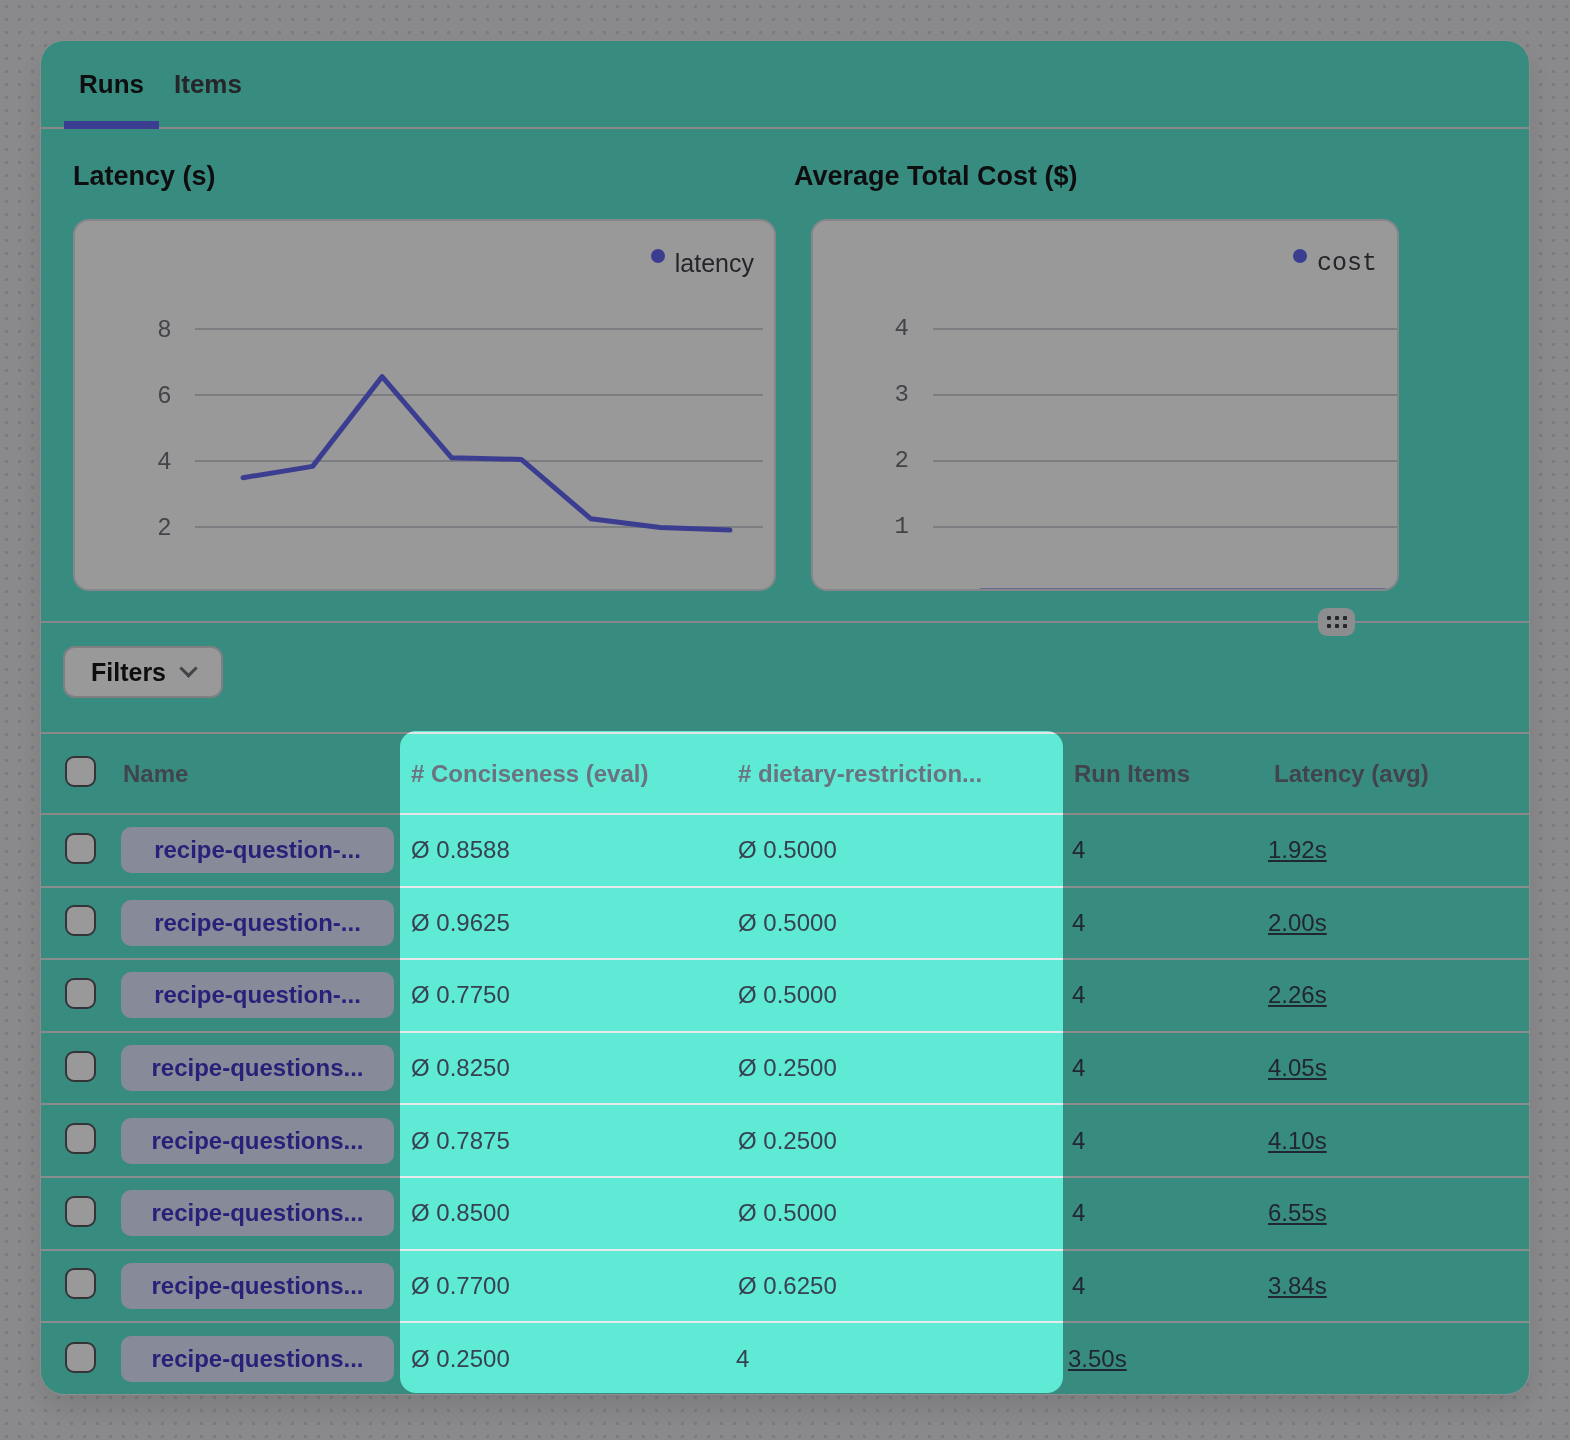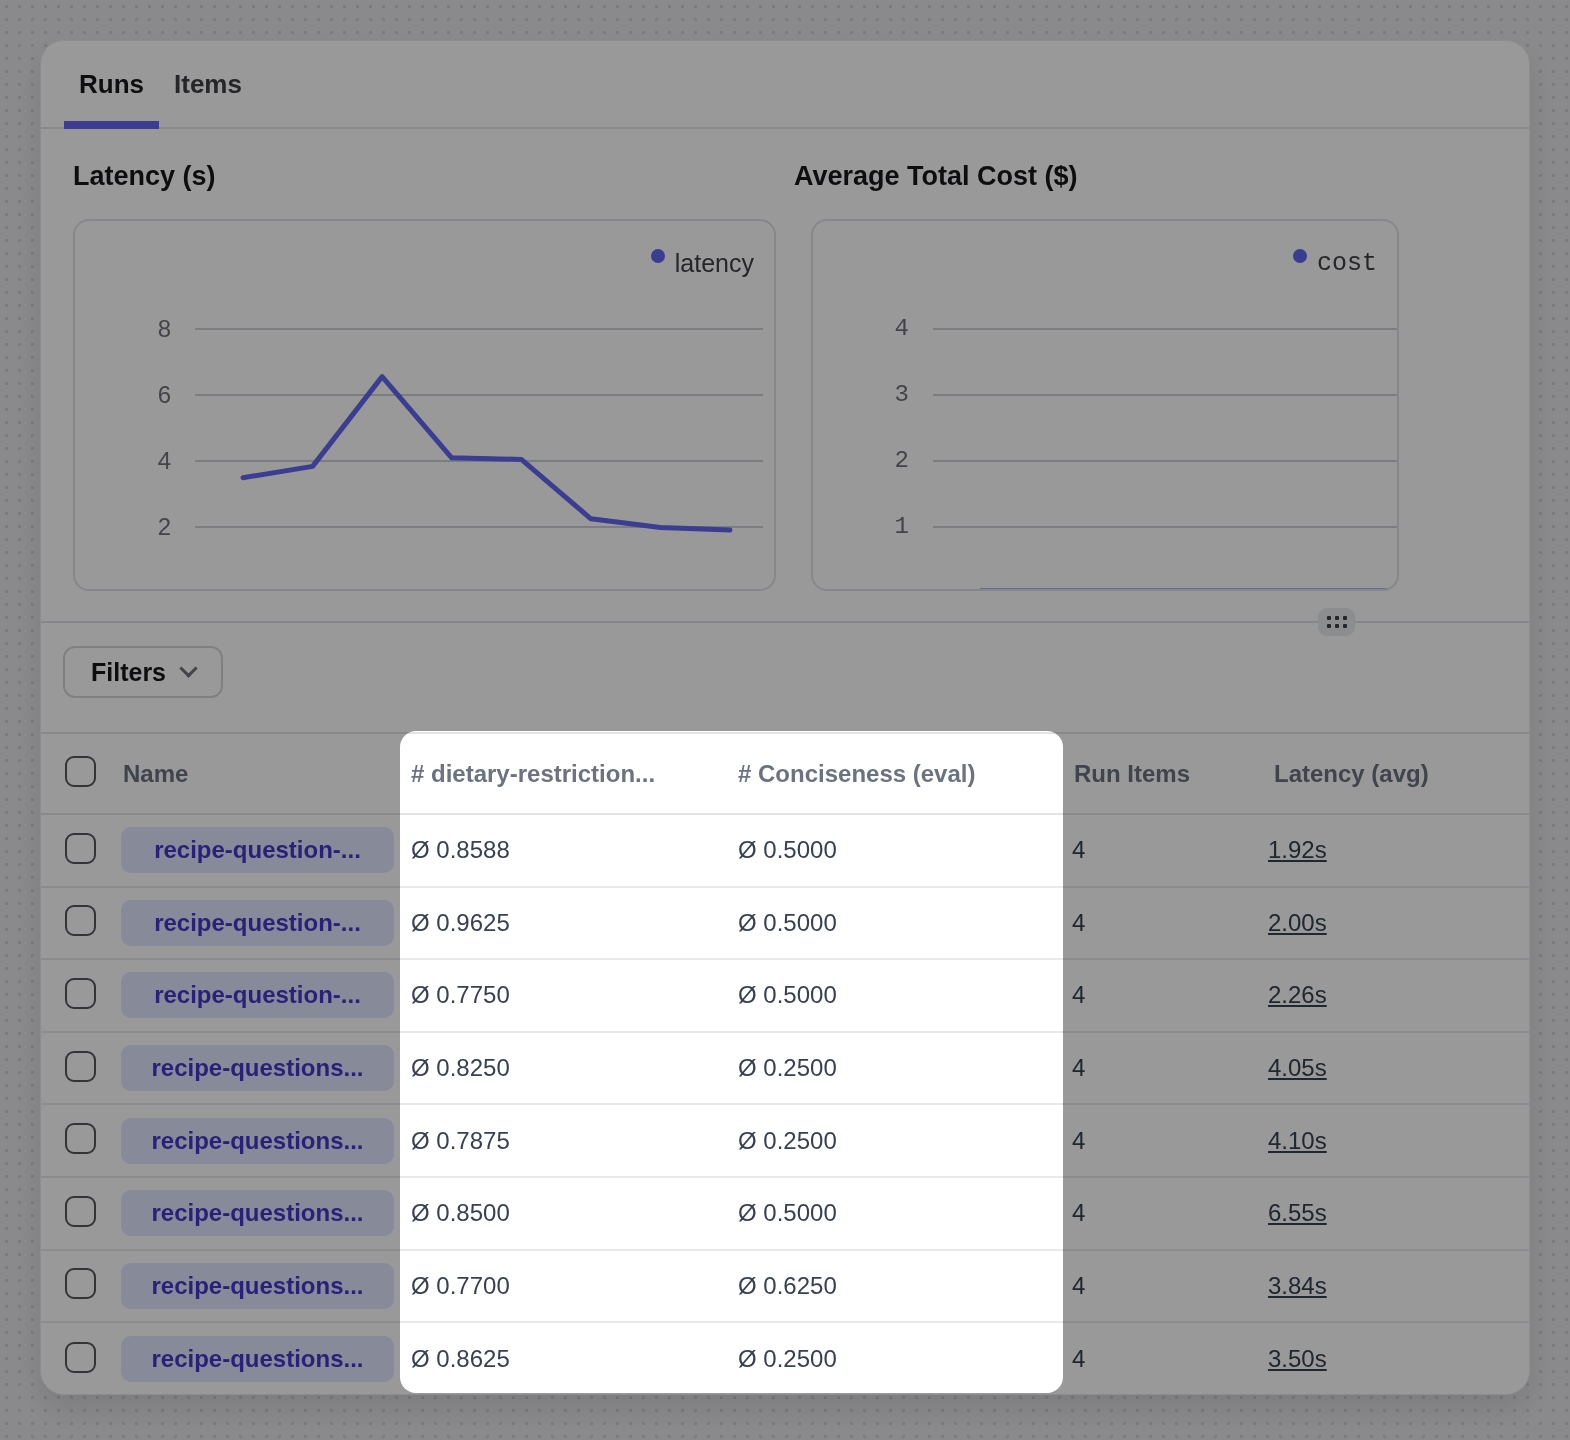--- a/index.html
+++ b/index.html
@@ -18,7 +18,7 @@
   }
   .card {
     position: absolute; left: 40px; top: 40px; width: 1490px; height: 1355px;
-    background: #ffffff; border: 1px solid #ececf0; border-radius: 24px;
+    background: #5eead4; border: 1px solid #ececf0; border-radius: 24px;
     box-shadow: 0 14px 30px rgba(0,0,0,0.10);
   }
   

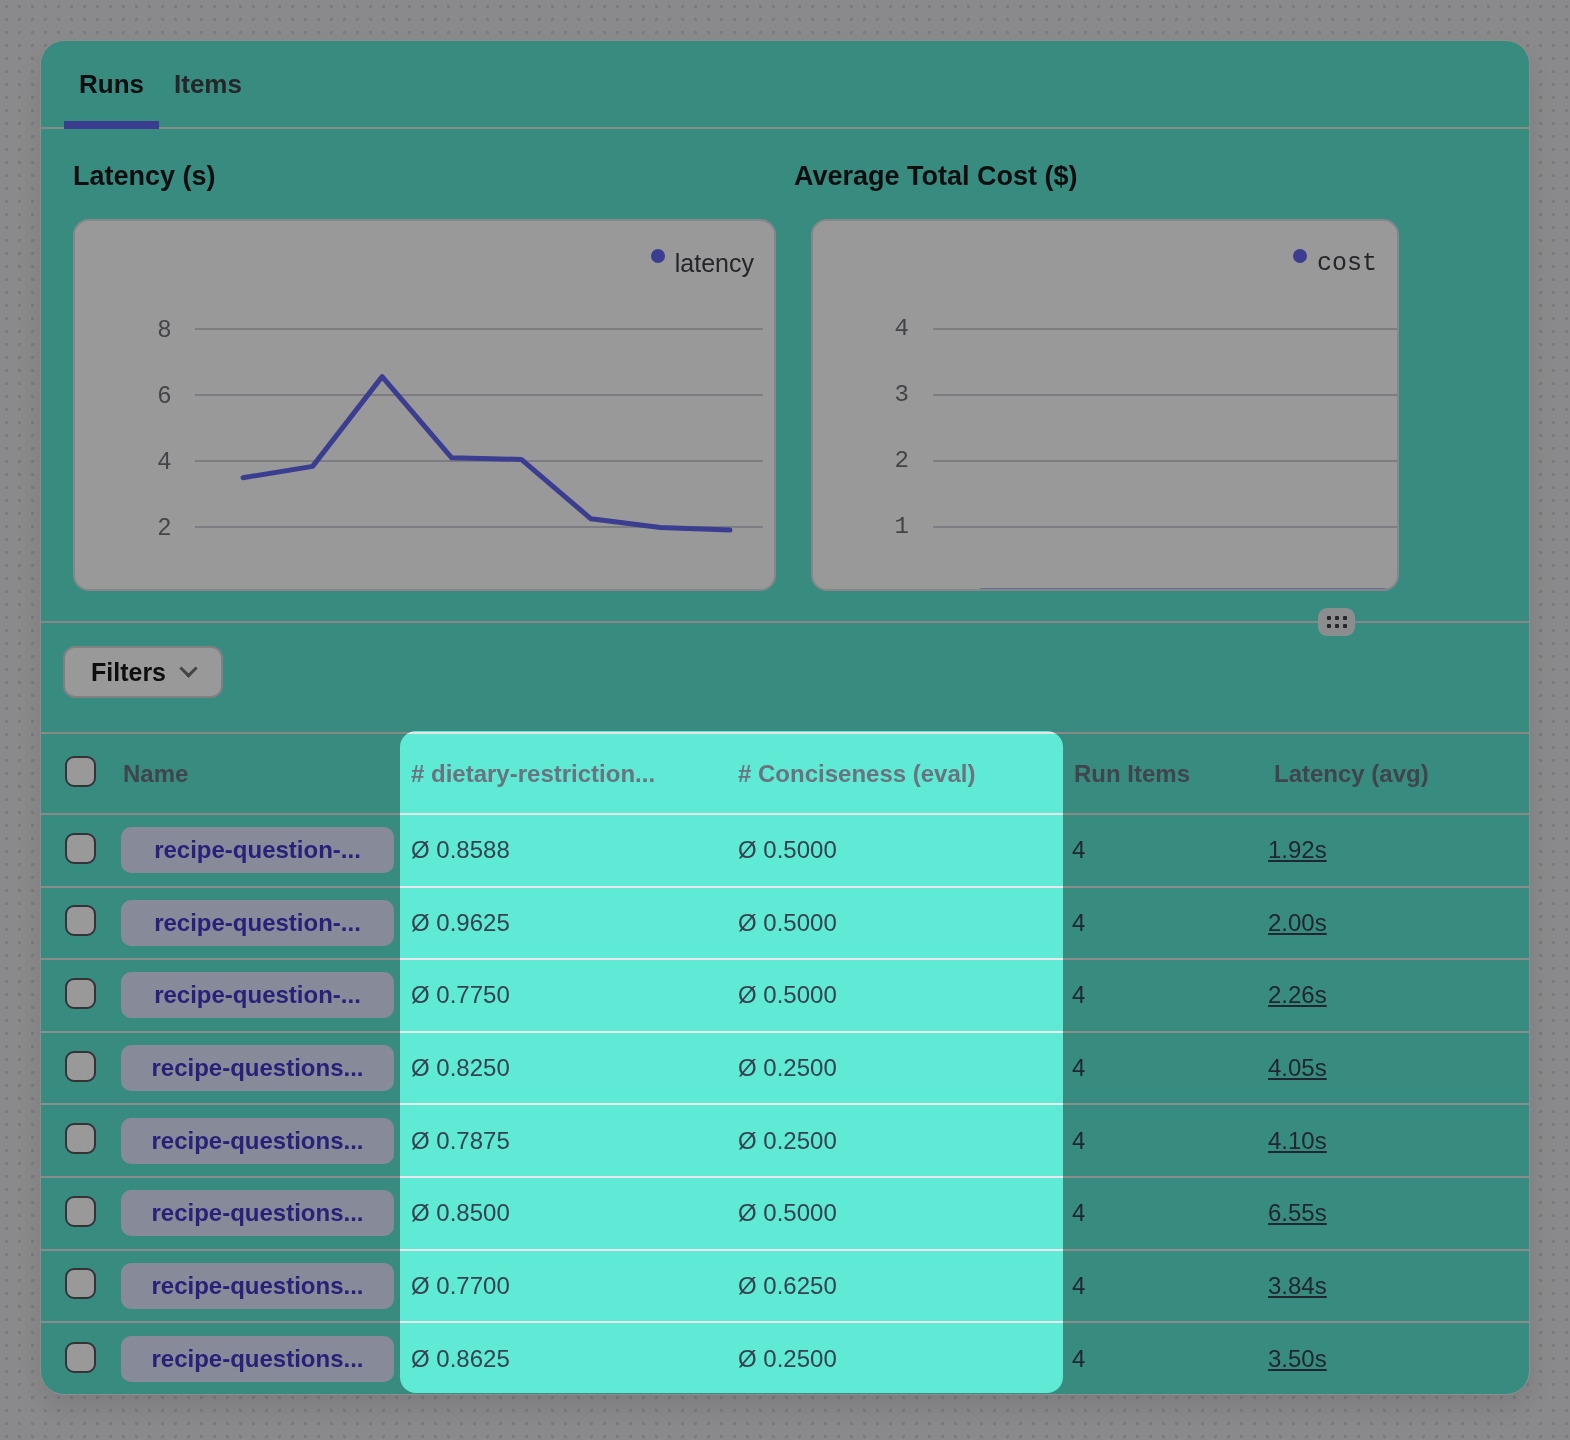--- a/index.html
+++ b/index.html
@@ -180,8 +180,8 @@
     <div class="thead">
       <div class="cell c1"><span class="checkbox"></span></div>
       <div class="cell c2 th name-col">Name</div>
+      <div class="cell c3 th"># Conciseness (eval)</div>
       <div class="cell c4 th"># dietary-restriction...</div>
-      <div class="cell c3 th"># Conciseness (eval)</div>
       <div class="cell c5 th">Run Items</div>
       <div class="cell c6 th">Latency (avg)</div>
     </div>

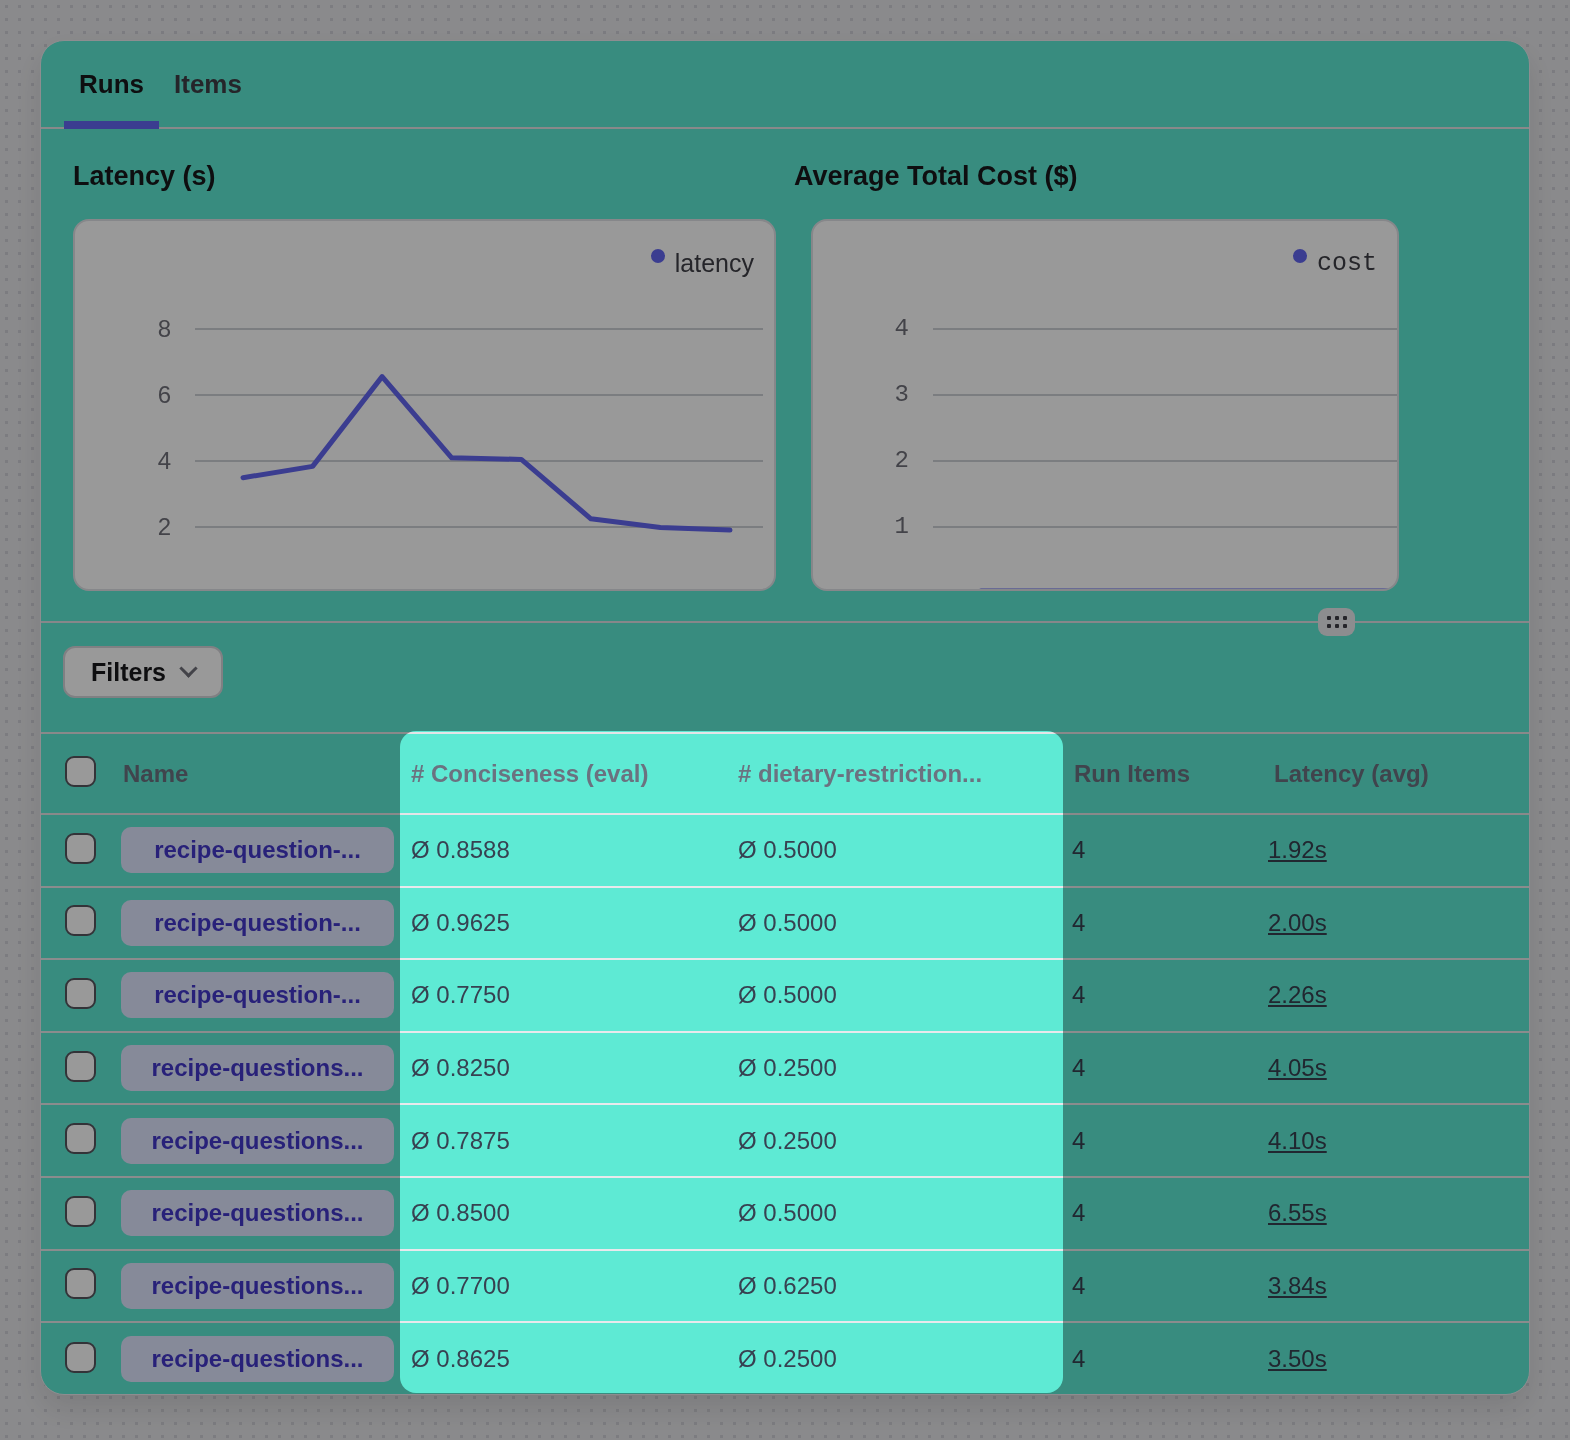--- a/index.html
+++ b/index.html
@@ -252,7 +252,6 @@
   <div class="trow">
     <div class="cell c1"><span class="checkbox"></span></div>
     <div class="cell c2"><span class="badge">recipe-questions...</span></div>
-    <div class="cell c3 cell-text">Ø 0.8625</div>
     <div class="cell c4 cell-text">Ø 0.2500</div>
     <div class="cell c5 cell-text">4</div>
     <div class="cell c6 cell-text">3.50s</div>

